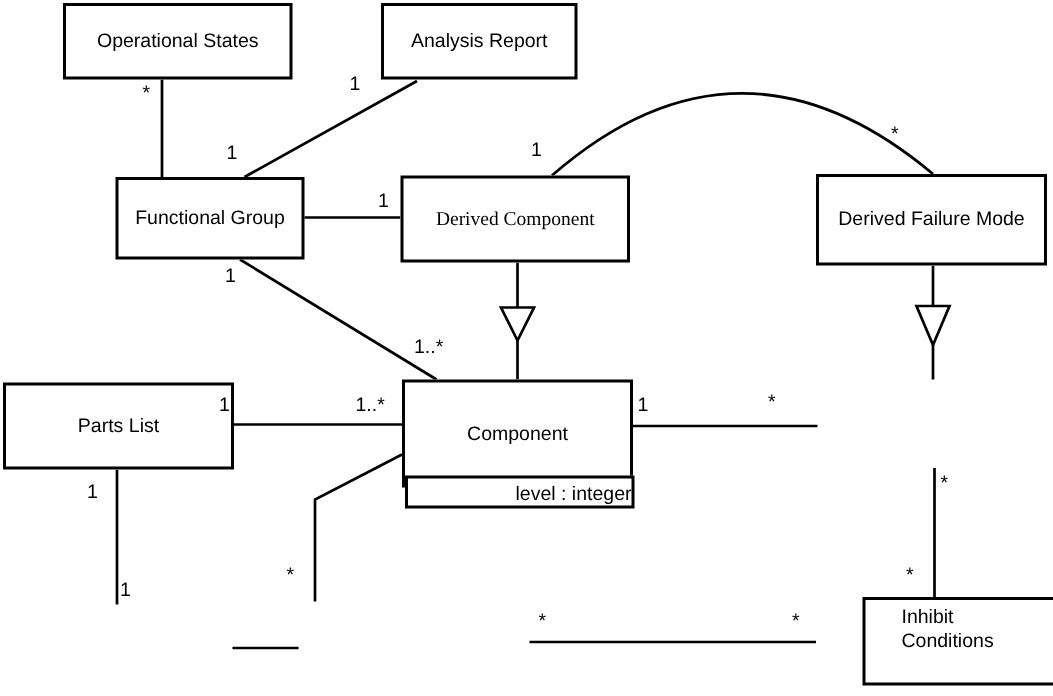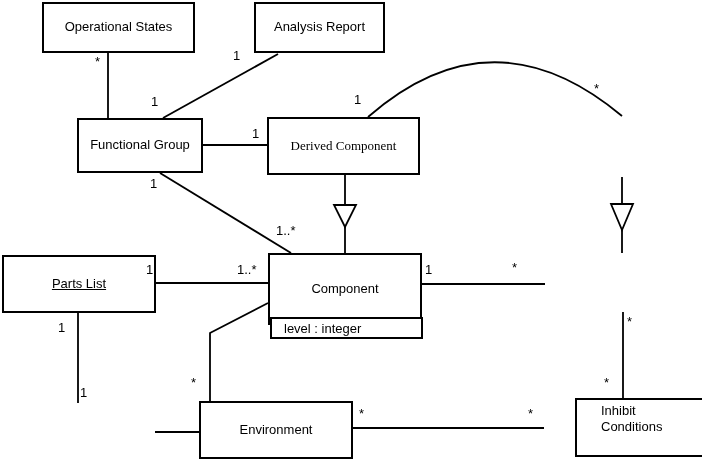--- a/index.html
+++ b/index.html
@@ -81,6 +81,9 @@
     <span>Derived Component</span>
   </div>
 
+  <div class="uml-class" style="left:544px;top:116px;width:154px;height:61px;">
+    <span>Derived Failure Mode</span>
+  </div>
 
   <div class="uml-class" style="left:2px;top:255px;width:154px;height:58px;text-decoration:underline;">
     <span>Parts List</span>

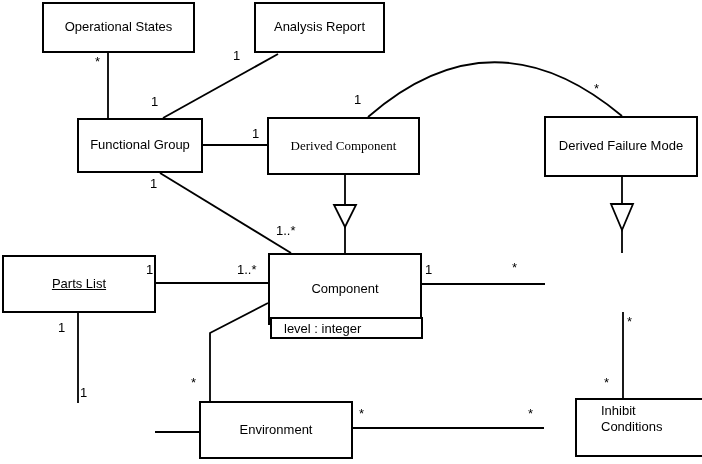--- a/index.html
+++ b/index.html
@@ -85,7 +85,7 @@
     <span>Derived Failure Mode</span>
   </div>
 
-  <div class="uml-class" style="left:2px;top:255px;width:154px;height:58px;text-decoration:underline;">
+  <div class="uml-class" style="left:2px;top:255px;width:154px;height:58px;">
     <span>Parts List</span>
   </div>
 

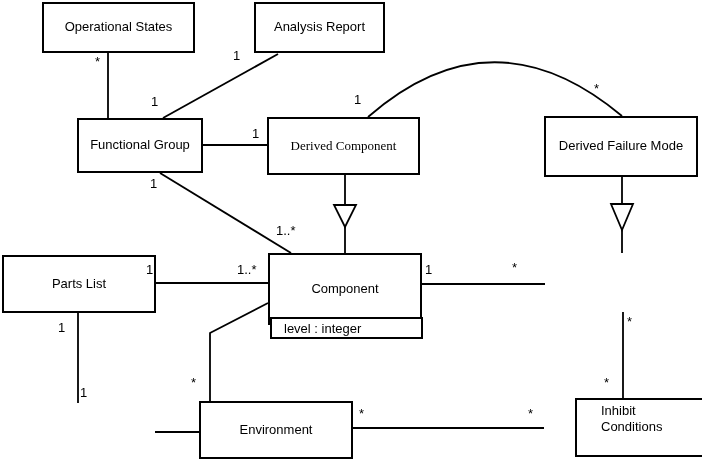--- a/index.html
+++ b/index.html
@@ -16,7 +16,7 @@
   .uml-class.align-left{justify-content:flex-start;align-items:flex-start;text-align:left;}
   .attr-box{
     position:absolute;box-sizing:border-box;border:2px solid #000000;background:#ffffff;
-    display:flex;align-items:center;justify-content:flex-start;
+    display:flex;align-items:center;justify-content:flex-end;
     font-size:13px;color:#000000;padding-left:12px;
   }
   .mult{

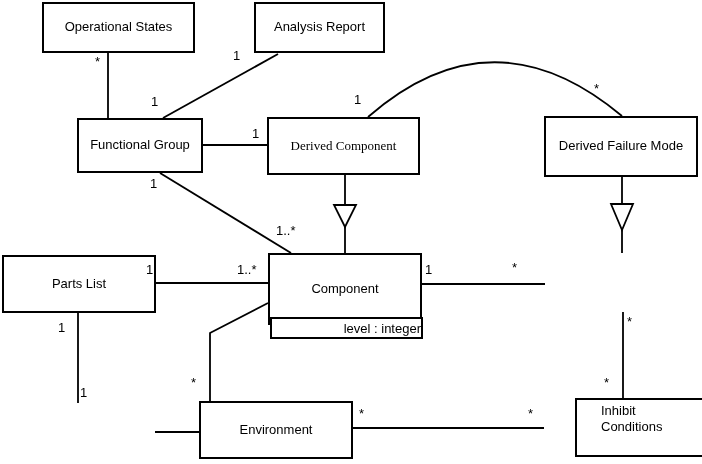--- a/index.html
+++ b/index.html
@@ -98,9 +98,6 @@
 
 
 
-  <div class="uml-class" style="left:199px;top:401px;width:154px;height:58px;">
-    <span>Environment</span>
-  </div>
 
   <div class="uml-class align-left" style="left:575px;top:398px;width:178px;height:59px;padding:3px 0 0 24px;">
     <span style="display:inline-block;width:78px;">Inhibit Conditions</span>

